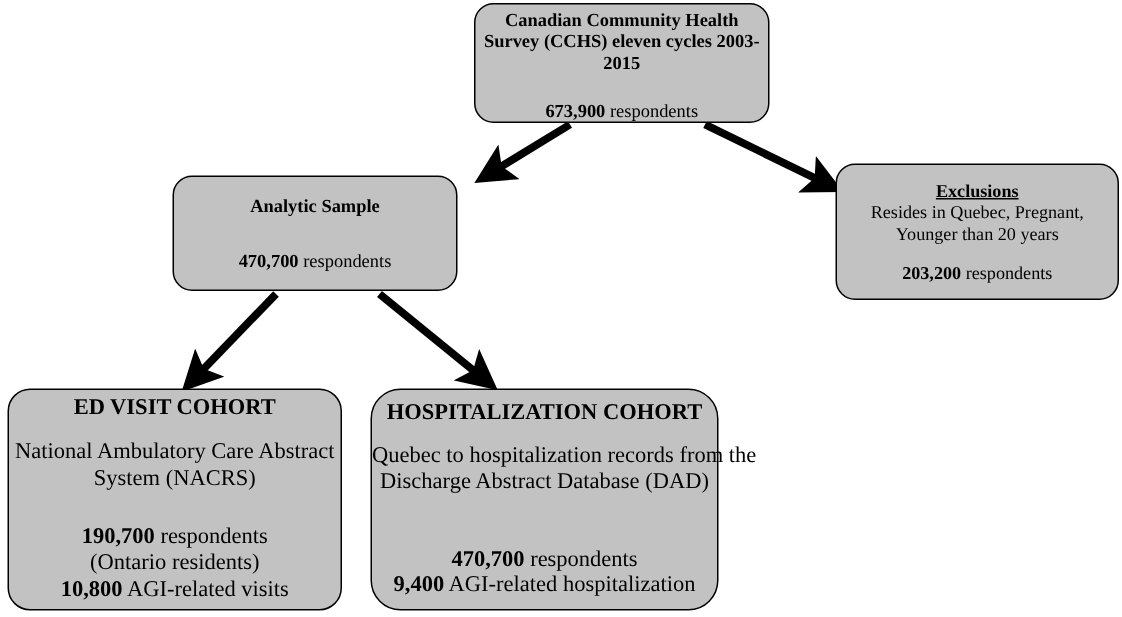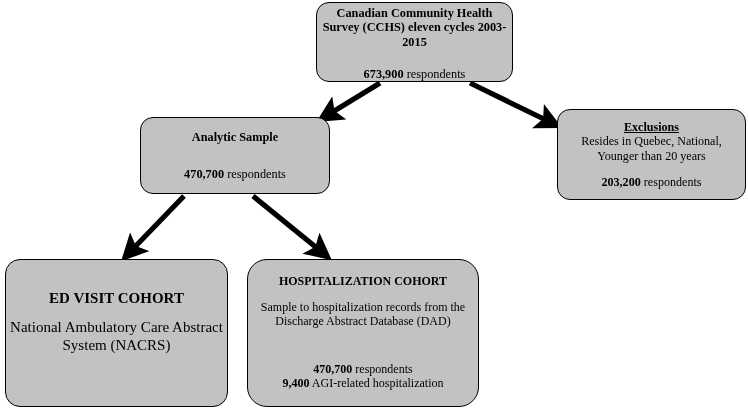--- a/index.html
+++ b/index.html
@@ -62,7 +62,7 @@
     padding: 3px 4px 0 4px;
   }
   #node-analytic {
-    left: 140px; top: 117px; width: 190px; height: 77px;
+    left: 115px; top: 117px; width: 190px; height: 77px;
     border-radius: 13px;
     font-size: 12.3px;
   }

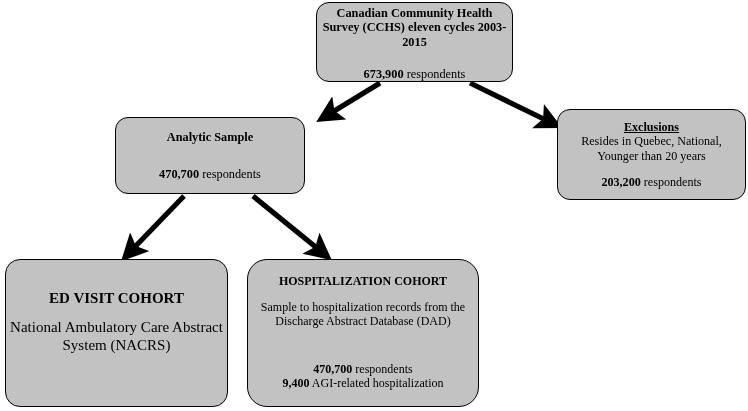--- a/index.html
+++ b/index.html
@@ -119,7 +119,7 @@
 
   <div class="node" id="node-exclusions">
     <span class="line b u">Exclusions</span>
-    <span class="line">Resides in Quebec, National,</span>
+    <span class="line">Resides in Quebec, Pregnant,</span>
     <span class="line">Younger than 20 years</span>
     <span class="gap-md"></span>
     <span class="line"><span class="b">203,200</span> <span>respondents</span></span>

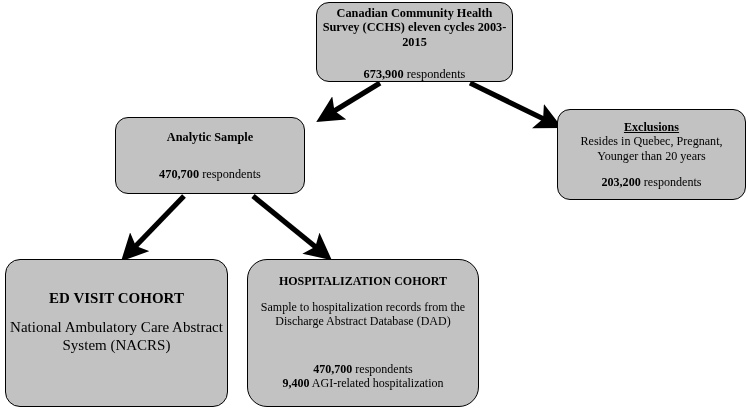--- a/index.html
+++ b/index.html
@@ -79,7 +79,7 @@
   #node-hosp {
     left: 247px; top: 259px; width: 232px; height: 148px;
     border-radius: 20px;
-    font-size: 12px;
+    font-size: 15px;
   }
 </style>
 </head>

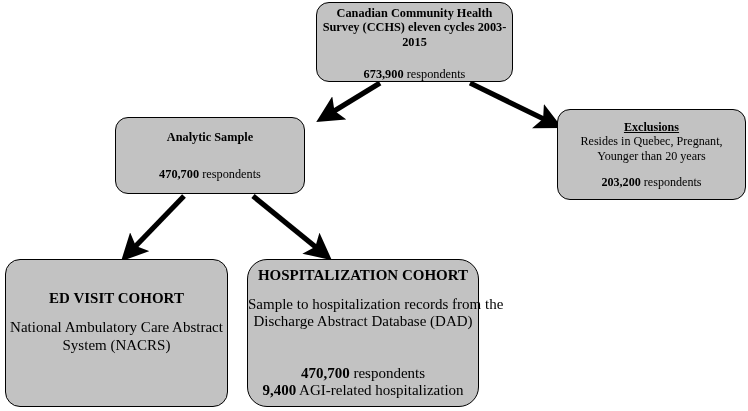--- a/index.html
+++ b/index.html
@@ -136,7 +136,7 @@
   <div class="node" id="node-hosp">
     <span class="line b">HOSPITALIZATION COHORT</span>
     <span class="gap-md"></span>
-    <span class="line">Sample to hospitalization records from the</span>
+    <span class="line">Quebec to hospitalization records from the</span>
     <span class="line">Discharge Abstract Database (DAD)</span>
     <span class="gap-lg"></span>
     <span class="gap-md"></span>

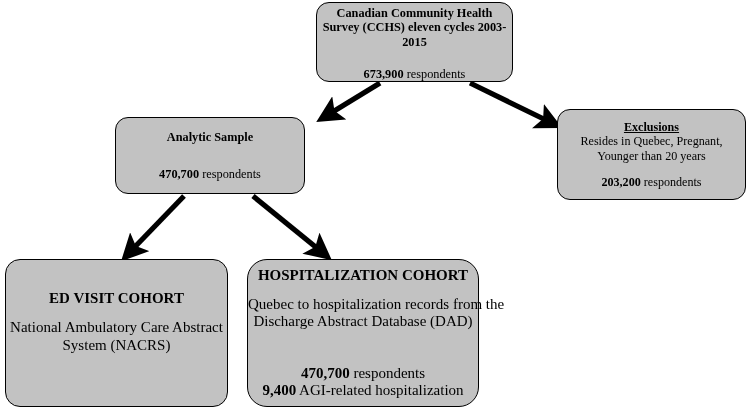--- a/index.html
+++ b/index.html
@@ -131,6 +131,7 @@
     <span class="line">National Ambulatory Care Abstract</span>
     <span class="line">System (NACRS)</span>
     <span class="gap-lg"></span>
+    <span class="line"><span class="b">190,700</span> <span>respondents</span></span>
   </div>
 
   <div class="node" id="node-hosp">

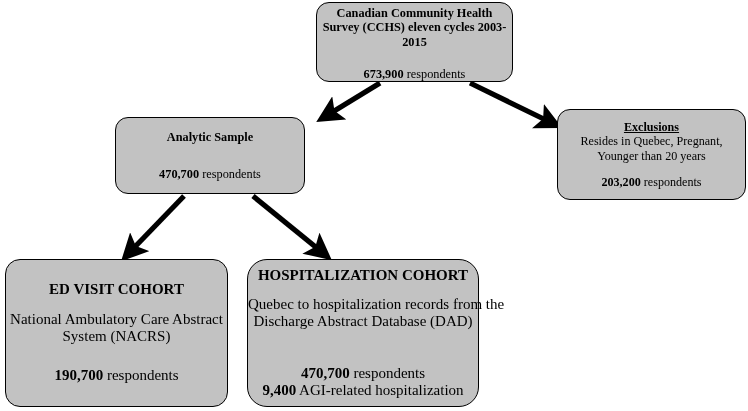--- a/index.html
+++ b/index.html
@@ -132,6 +132,7 @@
     <span class="line">System (NACRS)</span>
     <span class="gap-lg"></span>
     <span class="line"><span class="b">190,700</span> <span>respondents</span></span>
+    <span class="line">(Ontario residents)</span>
   </div>
 
   <div class="node" id="node-hosp">

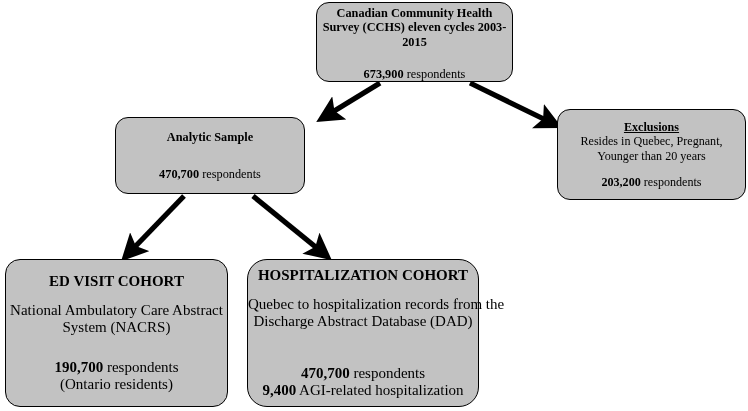--- a/index.html
+++ b/index.html
@@ -133,6 +133,7 @@
     <span class="gap-lg"></span>
     <span class="line"><span class="b">190,700</span> <span>respondents</span></span>
     <span class="line">(Ontario residents)</span>
+    <span class="line"><span class="b">10,800</span> <span>AGI-related visits</span></span>
   </div>
 
   <div class="node" id="node-hosp">

